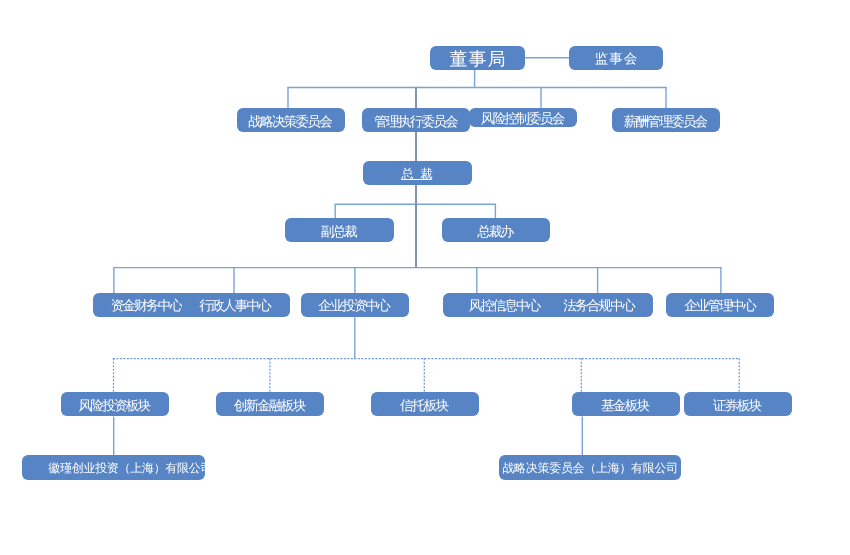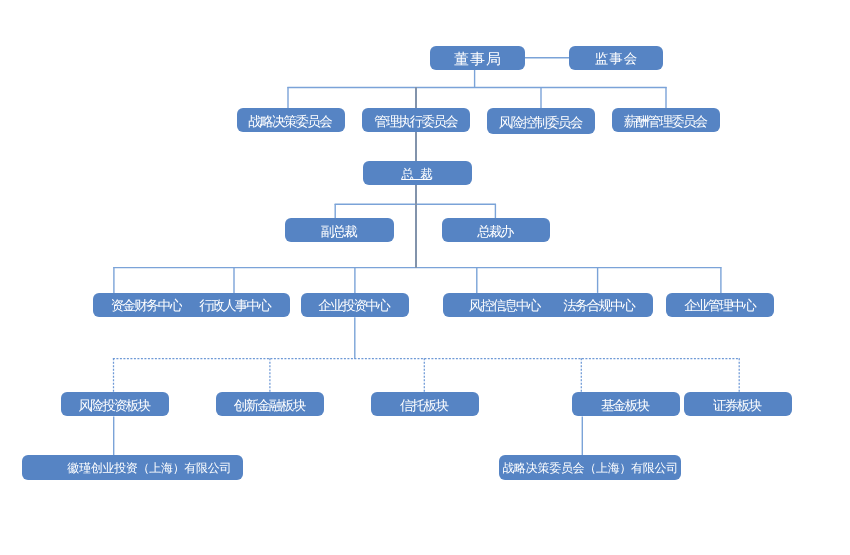--- a/index.html
+++ b/index.html
@@ -62,7 +62,7 @@
     </g>
   </svg>
 
-  <div class="node" style="left:430px;top:45.9px;width:95px;height:23.8px;font-size:15px;letter-spacing:0.9px;text-indent:0.9px;padding-top:2px;">董事局</div>
+  <div class="node" style="left:430px;top:45.9px;width:95px;height:23.8px;font-size:18px;letter-spacing:0.9px;text-indent:0.9px;padding-top:2px;">董事局</div>
   <div class="node" style="left:569px;top:45.9px;width:94px;height:23.8px;font-size:13.5px;letter-spacing:0.9px;text-indent:0.9px;padding-top:2px;">监事会</div>
 
   <div class="node" style="left:236.5px;top:107.9px;width:108px;height:23.8px;">战略决策委员会</div>

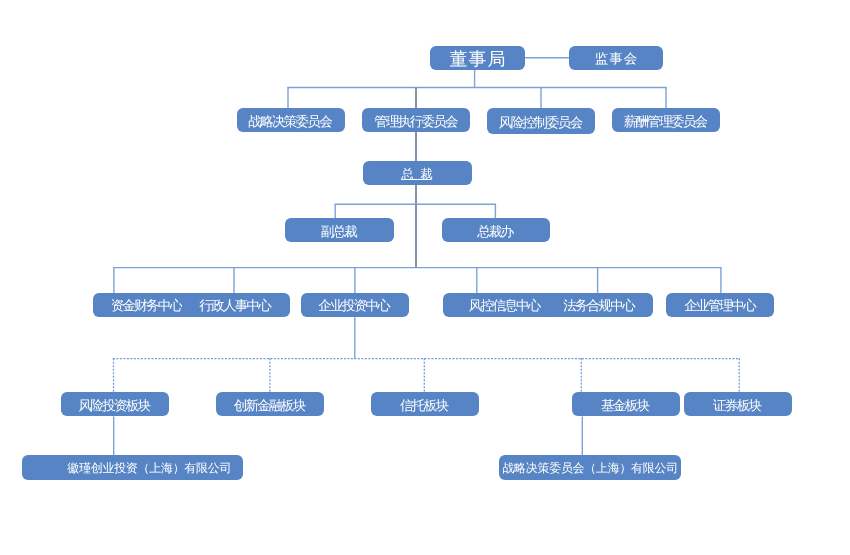--- a/index.html
+++ b/index.html
@@ -67,7 +67,7 @@
 
   <div class="node" style="left:236.5px;top:107.9px;width:108px;height:23.8px;">战略决策委员会</div>
   <div class="node" style="left:362.4px;top:107.9px;width:108px;height:23.8px;">管理执行委员会</div>
-  <div class="node" style="left:487px;top:107.9px;width:108px;height:26px;">风险控制委员会</div>
+  <div class="node" style="left:469px;top:107.9px;width:108px;height:19px;">风险控制委员会</div>
   <div class="node" style="left:611.9px;top:107.9px;width:108px;height:23.8px;">薪酬管理委员会</div>
 
   <div class="node" style="left:362.5px;top:160.7px;width:109px;height:23.9px;font-size:12.5px;word-spacing:6.5px;white-space:pre;text-decoration:underline;">总 裁</div>

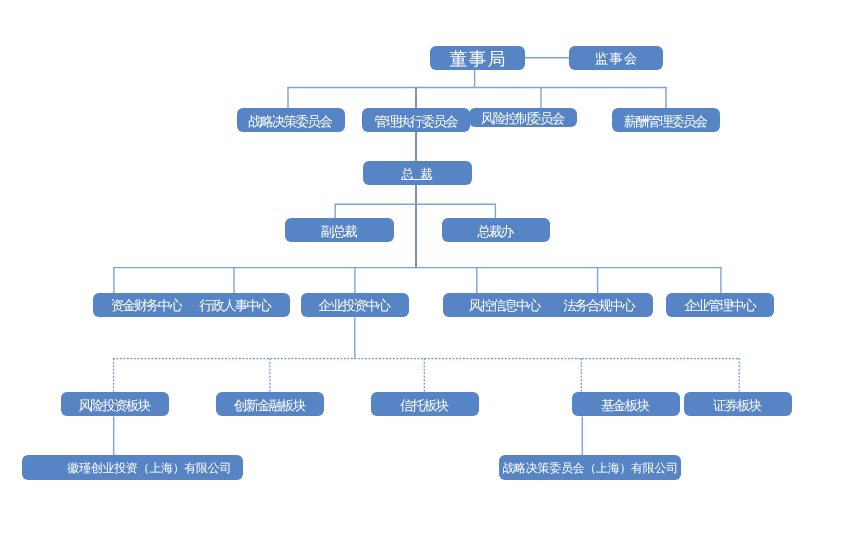--- a/index.html
+++ b/index.html
@@ -88,7 +88,7 @@
   <div class="node" style="left:527.5px;top:392px;width:108px;height:24.4px;margin-left:44px;">基金板块</div>
   <div class="node" style="left:683.5px;top:392px;width:108px;height:24.4px;">证券板块</div>
 
-  <div class="node" style="left:21.9px;top:454.8px;width:221px;height:24.8px;font-size:12px;letter-spacing:-0.3px;text-indent:-0.3px;padding-top:2px;padding-left:34px;">徽瑾创业投资（上海）有限公司</div>
+  <div class="node" style="left:21.9px;top:454.8px;width:183px;height:24.8px;font-size:12px;letter-spacing:-0.3px;text-indent:-0.3px;padding-top:2px;padding-left:34px;">徽瑾创业投资（上海）有限公司</div>
   <div class="node" style="left:499.3px;top:454.8px;width:182px;height:24.8px;font-size:12px;letter-spacing:-0.3px;text-indent:-0.3px;padding-top:2px;">战略决策委员会（上海）有限公司</div>
 
 </div>

